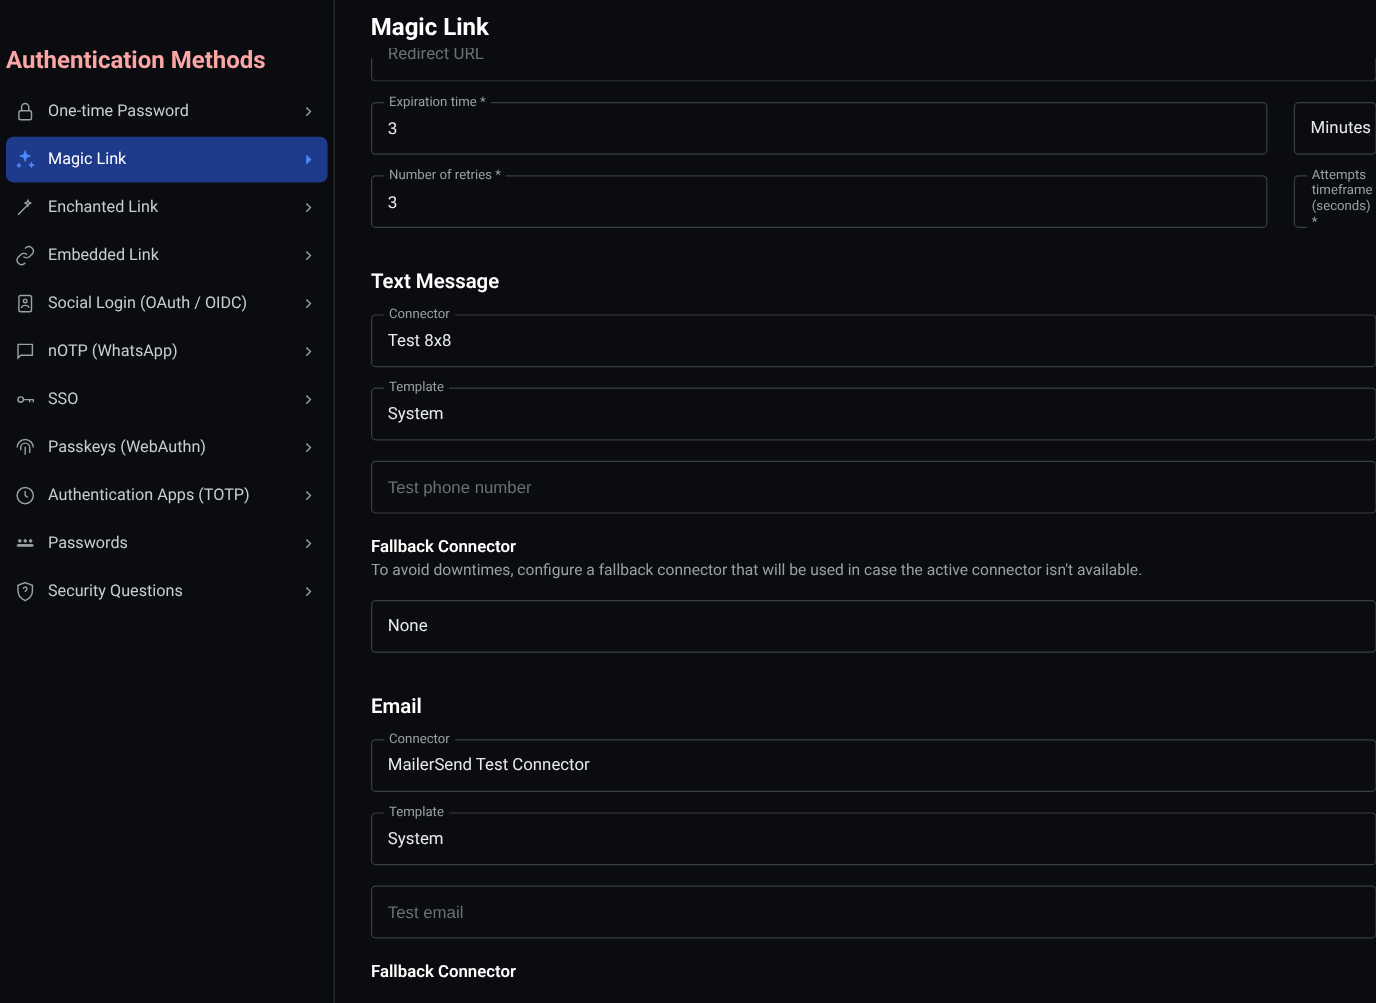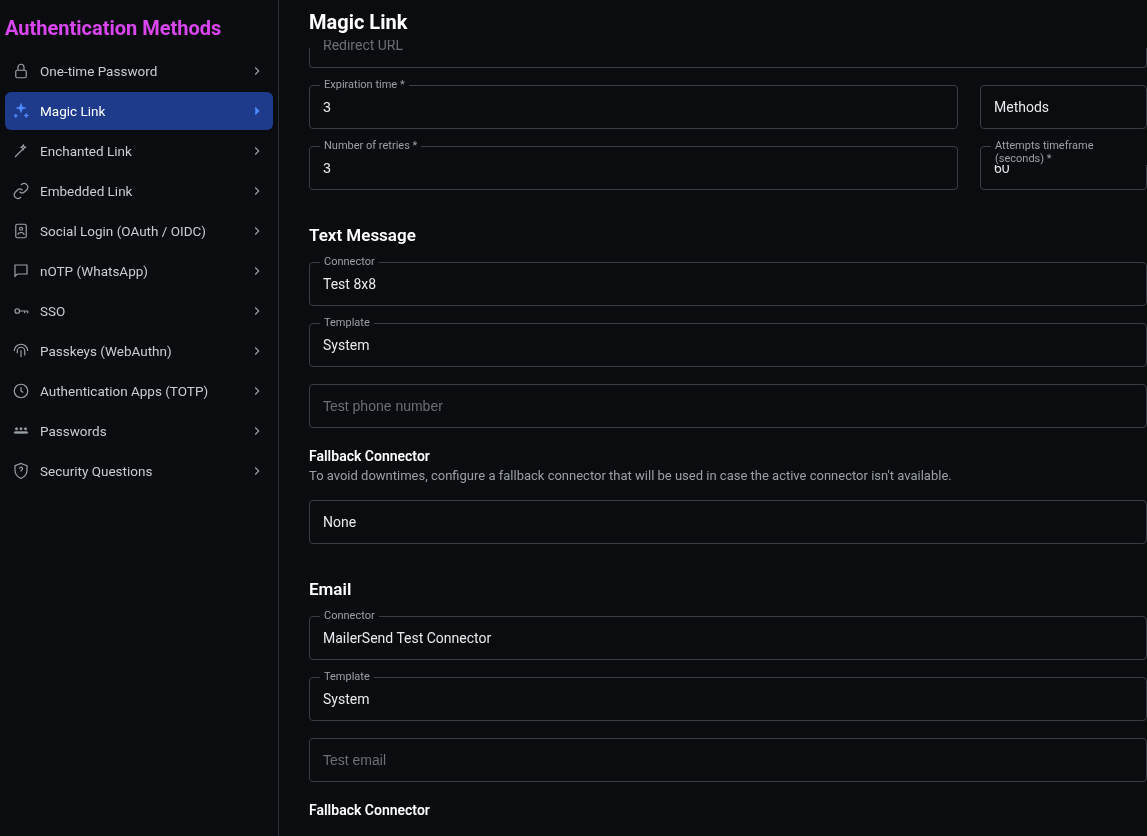--- a/index.html
+++ b/index.html
@@ -26,7 +26,8 @@
       font-size: 20px;
       font-weight: 700;
       padding: 6px 5px 12px 5px;
-      color: #d946ef;
+      color: #fca5a5;
+      margin-top: 22px;
     }
     .nav-list {
       list-style: none;

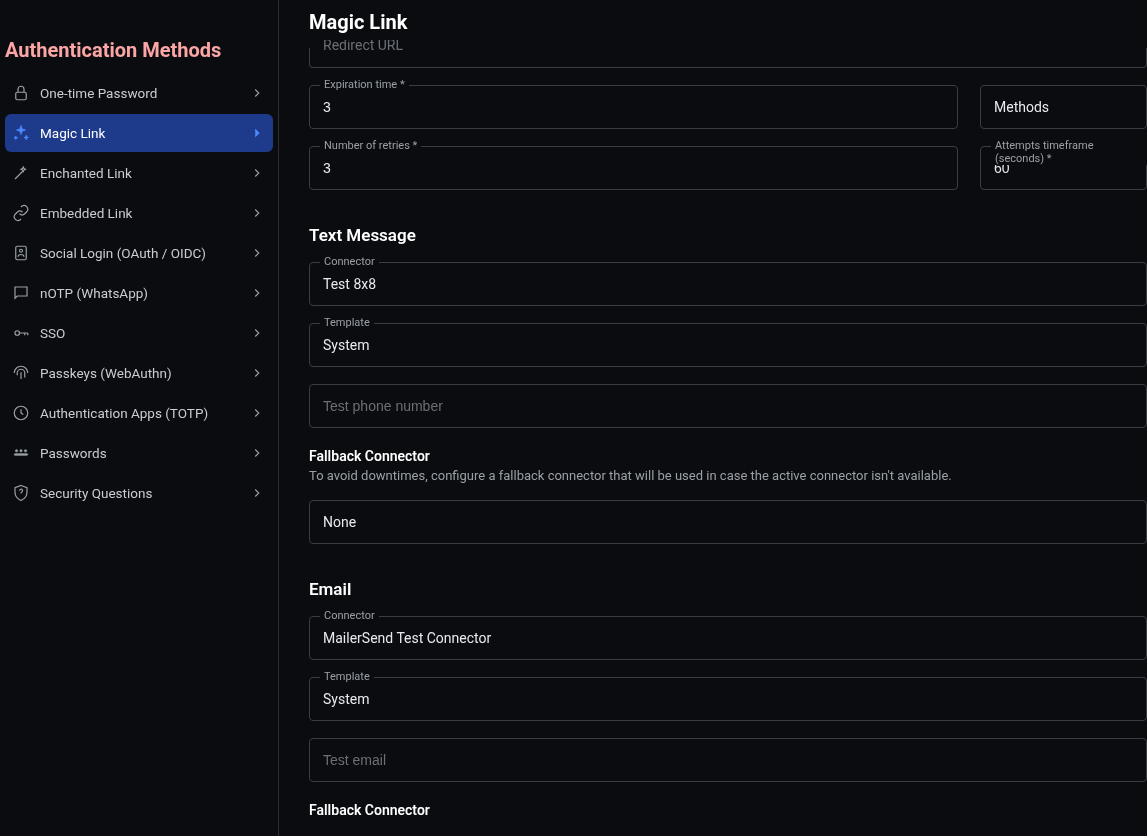--- a/index.html
+++ b/index.html
@@ -150,7 +150,7 @@
       gap: 22px;
     }
     .row .col-main {
-      width: 649px;
+      width: 747px;
       flex-shrink: 0;
     }
     .row .col-side {

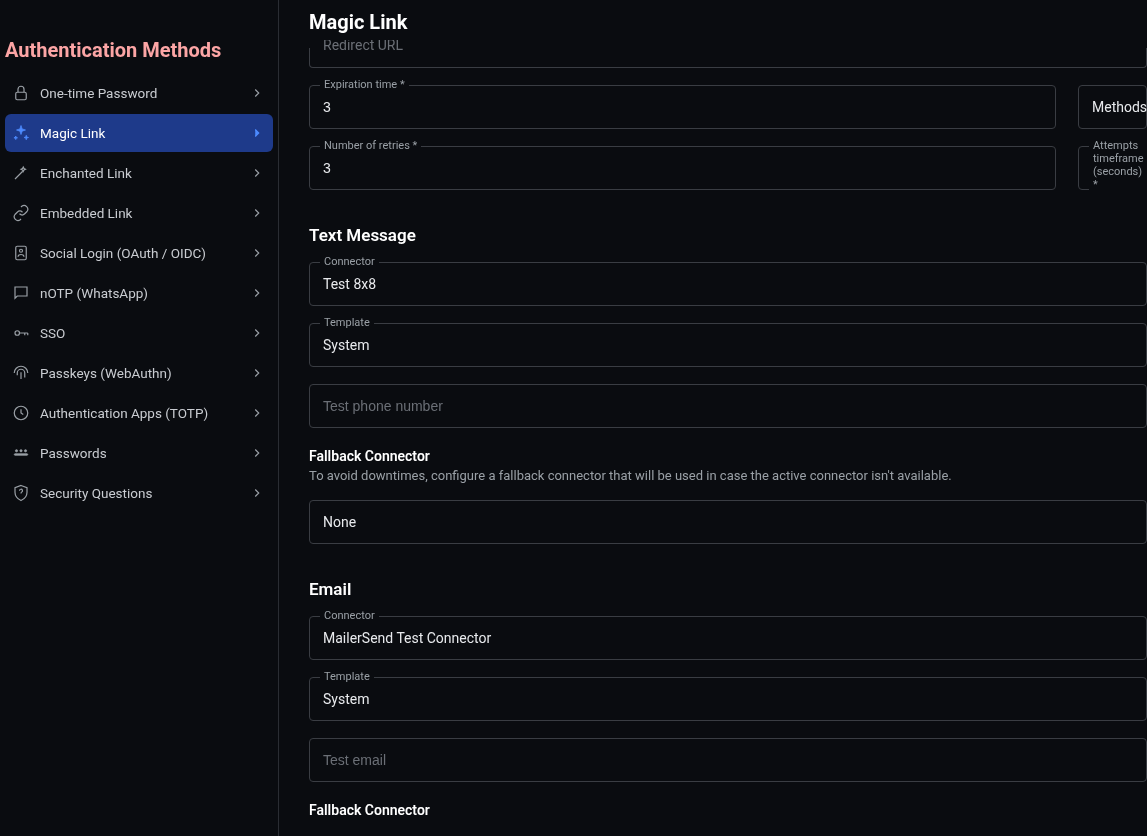--- a/index.html
+++ b/index.html
@@ -393,7 +393,7 @@
       </div>
       <div class="col-side">
         <div class="field-wrap">
-          <div class="select-box">Methods</div>
+          <div class="select-box">Minutes</div>
         </div>
       </div>
     </div>

